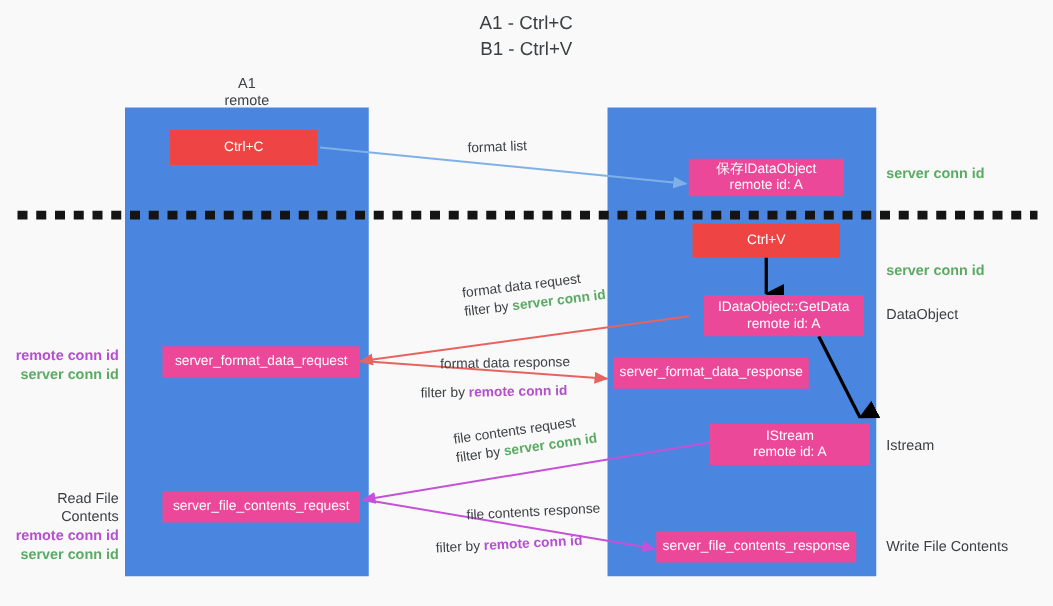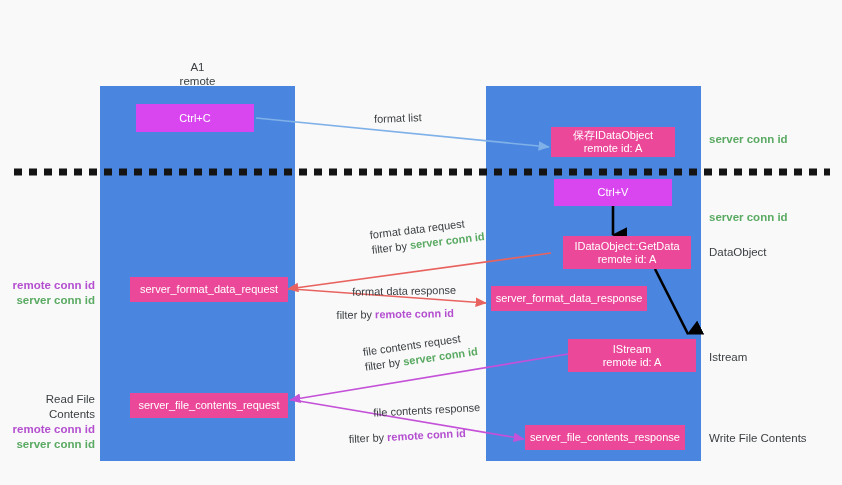--- a/index.html
+++ b/index.html
@@ -64,6 +64,10 @@
 
 <div id="stage">
 
+  <div class="title">
+    <div>A1 - Ctrl+C</div>
+    <div>B1 - Ctrl+V</div>
+  </div>
 
   <div class="colhead" style="left:100px;top:60px;width:195px;">
     <div>A1</div>

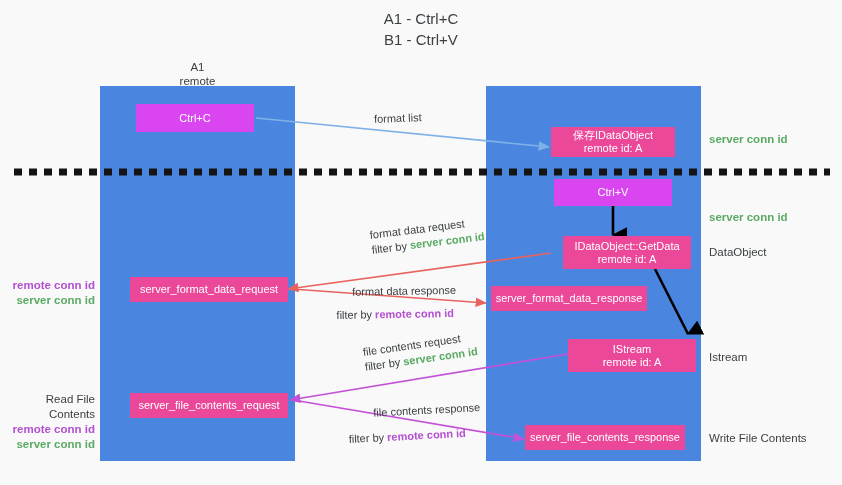--- a/index.html
+++ b/index.html
@@ -38,7 +38,7 @@
     line-height:13px;
     box-sizing:border-box;
   }
-  .box.green{background:#d946ef;align-items:center;}
+  .box.green{background:#ef4444;align-items:center;}
   .box.orange{background:#ec4899;}
 
   

